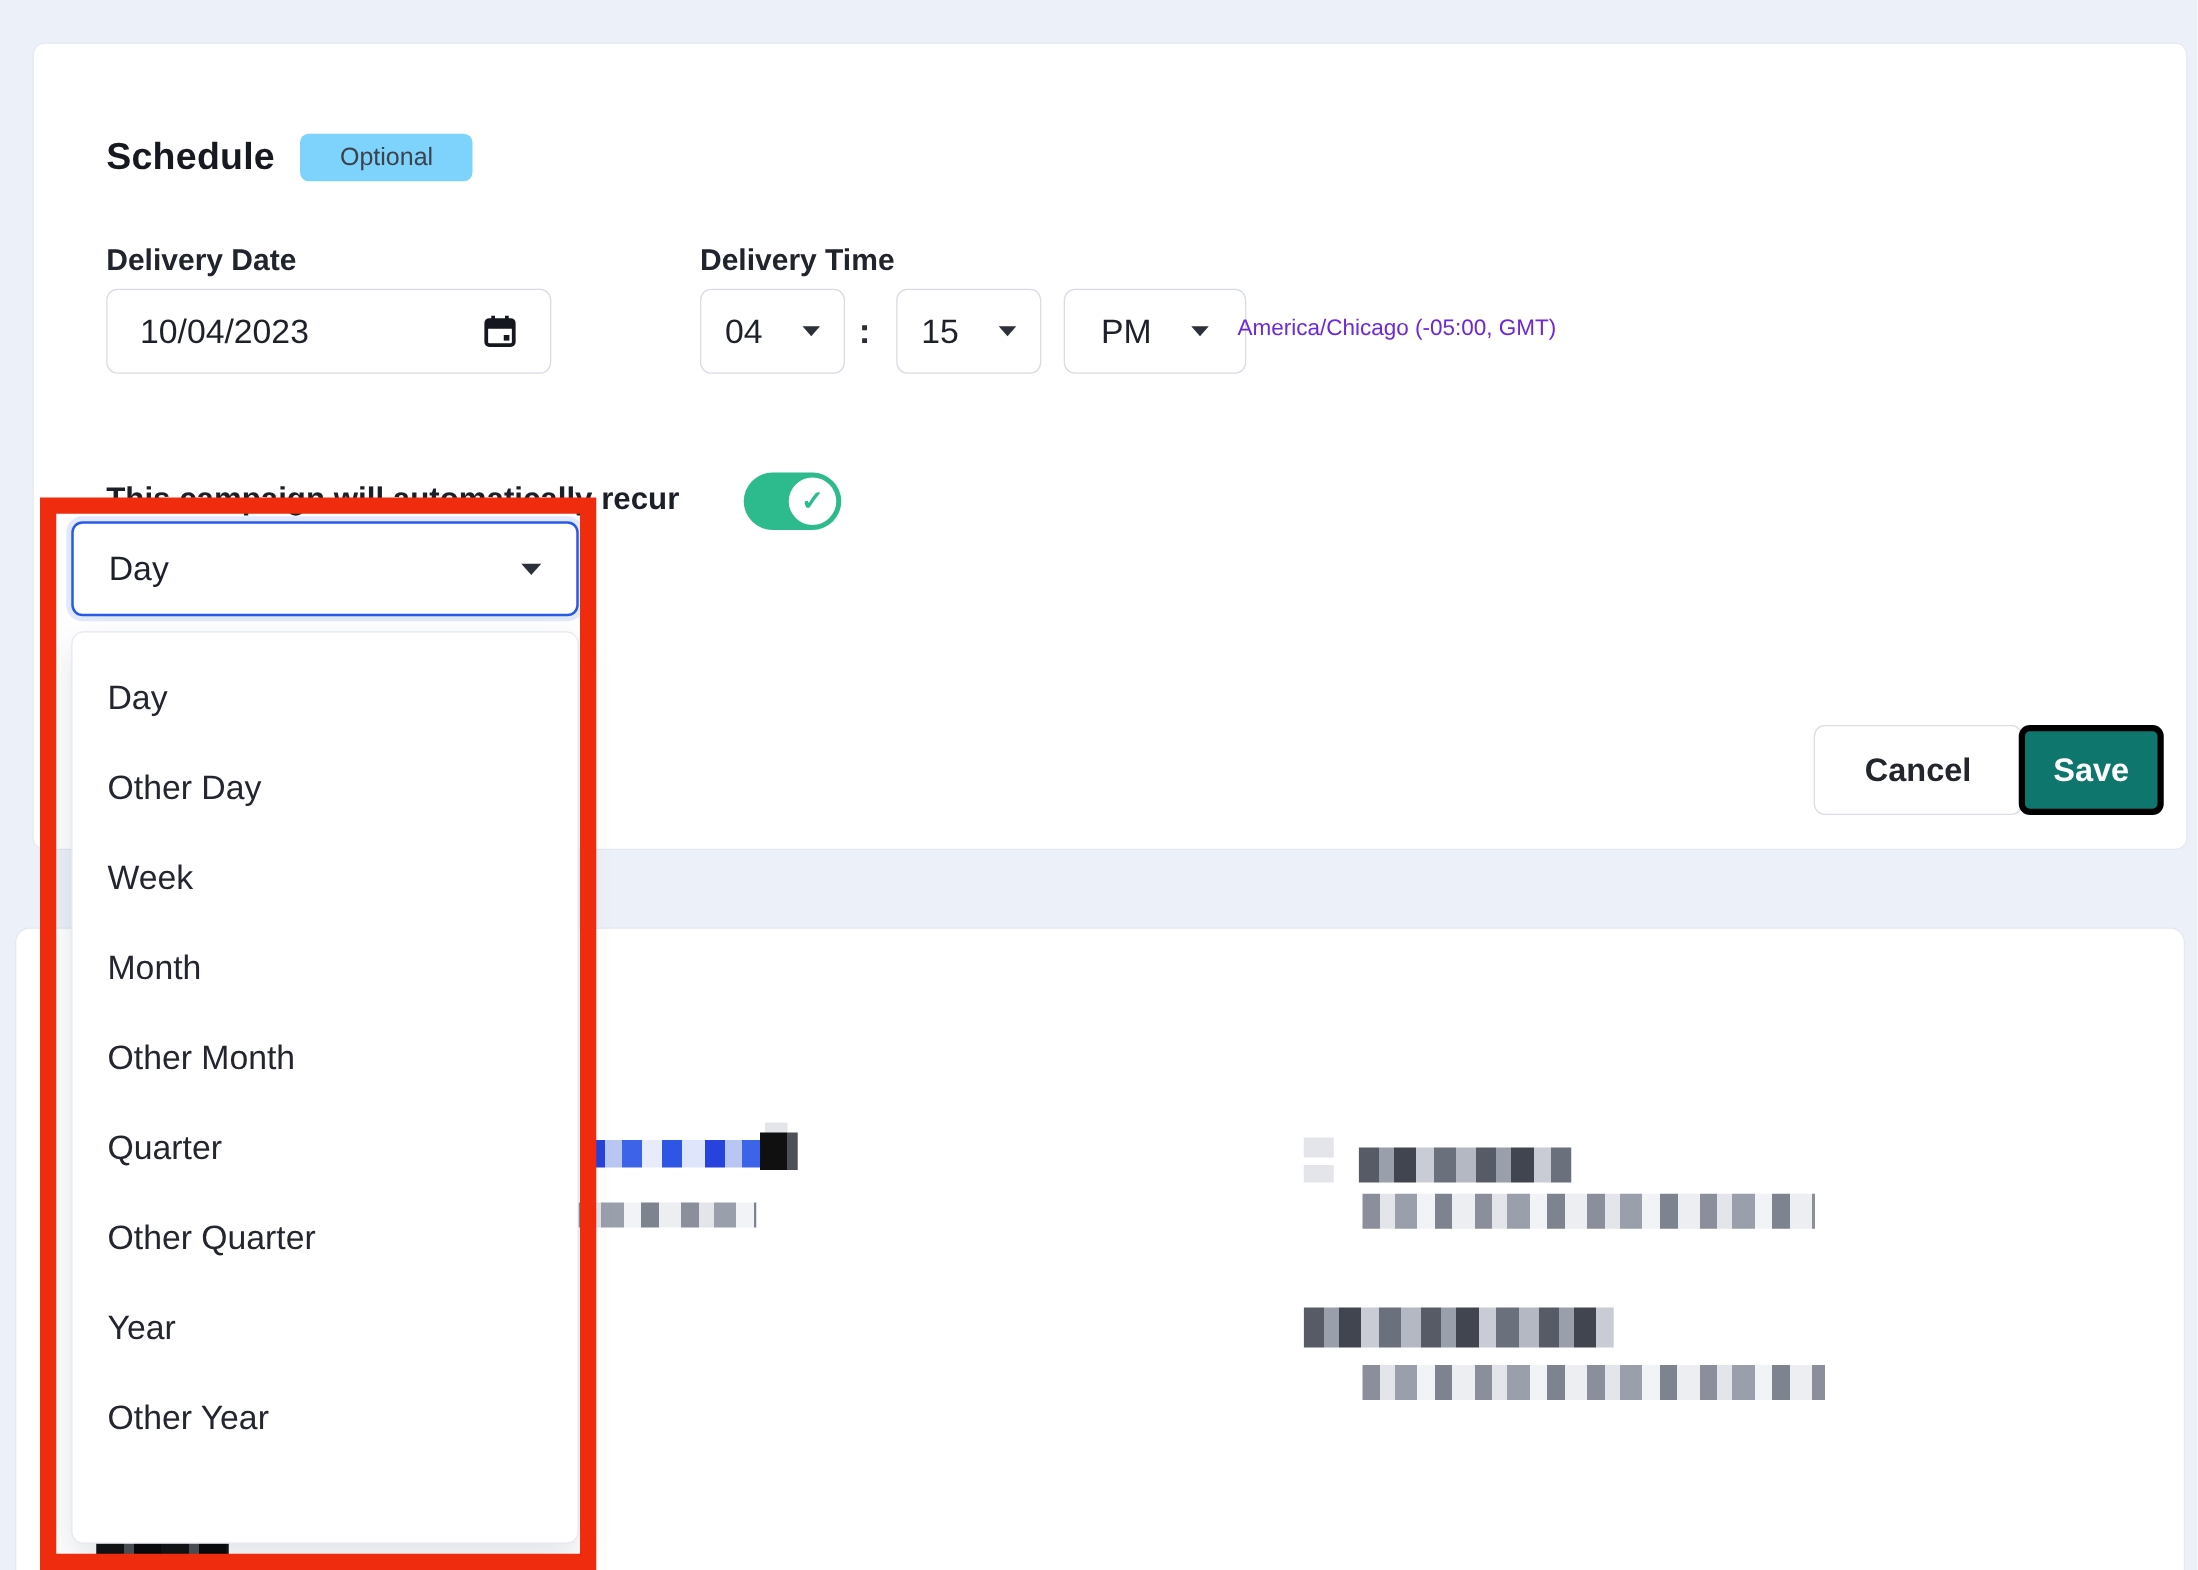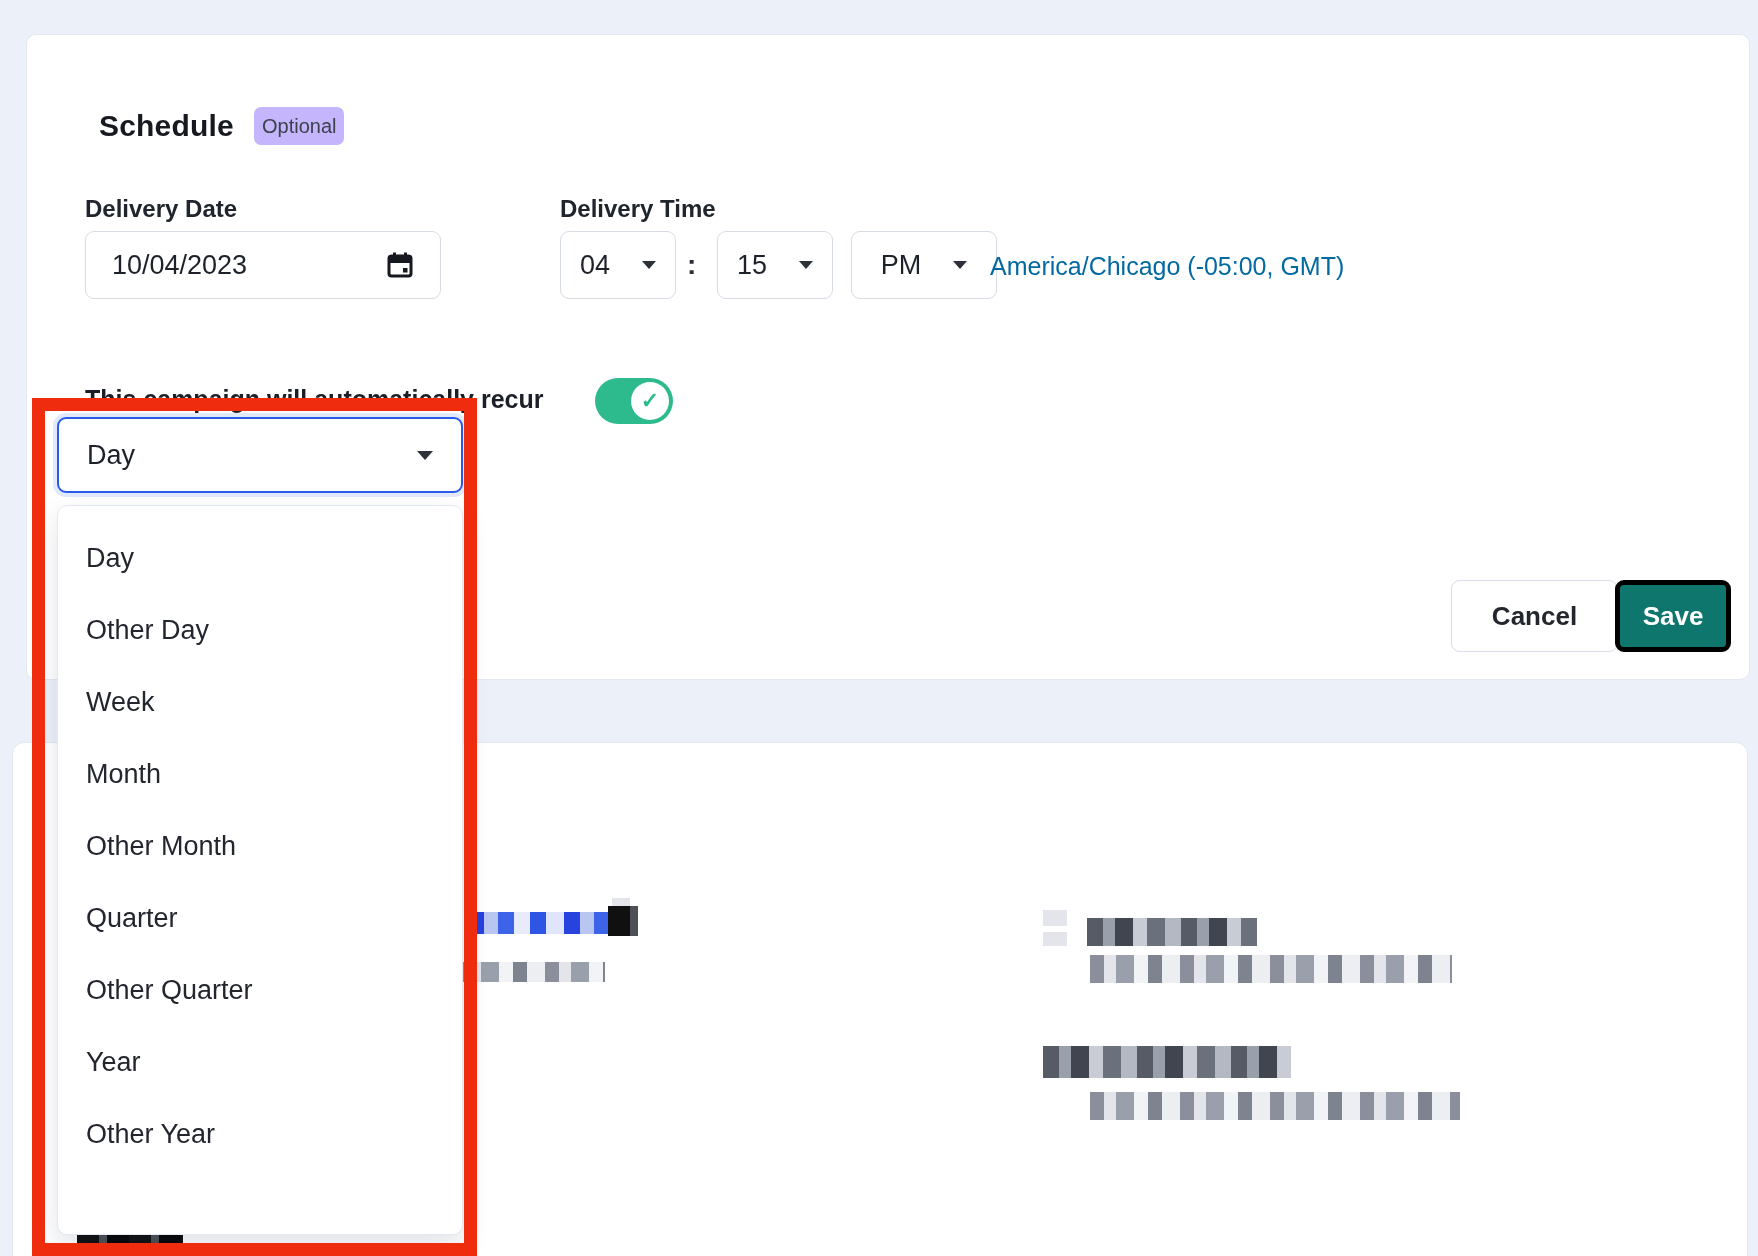--- a/index.html
+++ b/index.html
@@ -20,7 +20,7 @@
   #lower-card    { left:12px; top:742px; width:1736px; height:560px; border-radius:12px; }
 
   
-  .card-header { position:absolute; left:58px; top:72px; display:flex; align-items:center; gap:20px;margin-left:14px; }
+  .card-header { position:absolute; left:58px; top:72px; display:flex; align-items:center; gap:20px; }
   .card-title  { font-size:30px; font-weight:bold; color:#16191f; letter-spacing:.2px; }
   .badge {
     background:#c4b5fd; color:#3c414c; font-size:20px; font-weight:500;

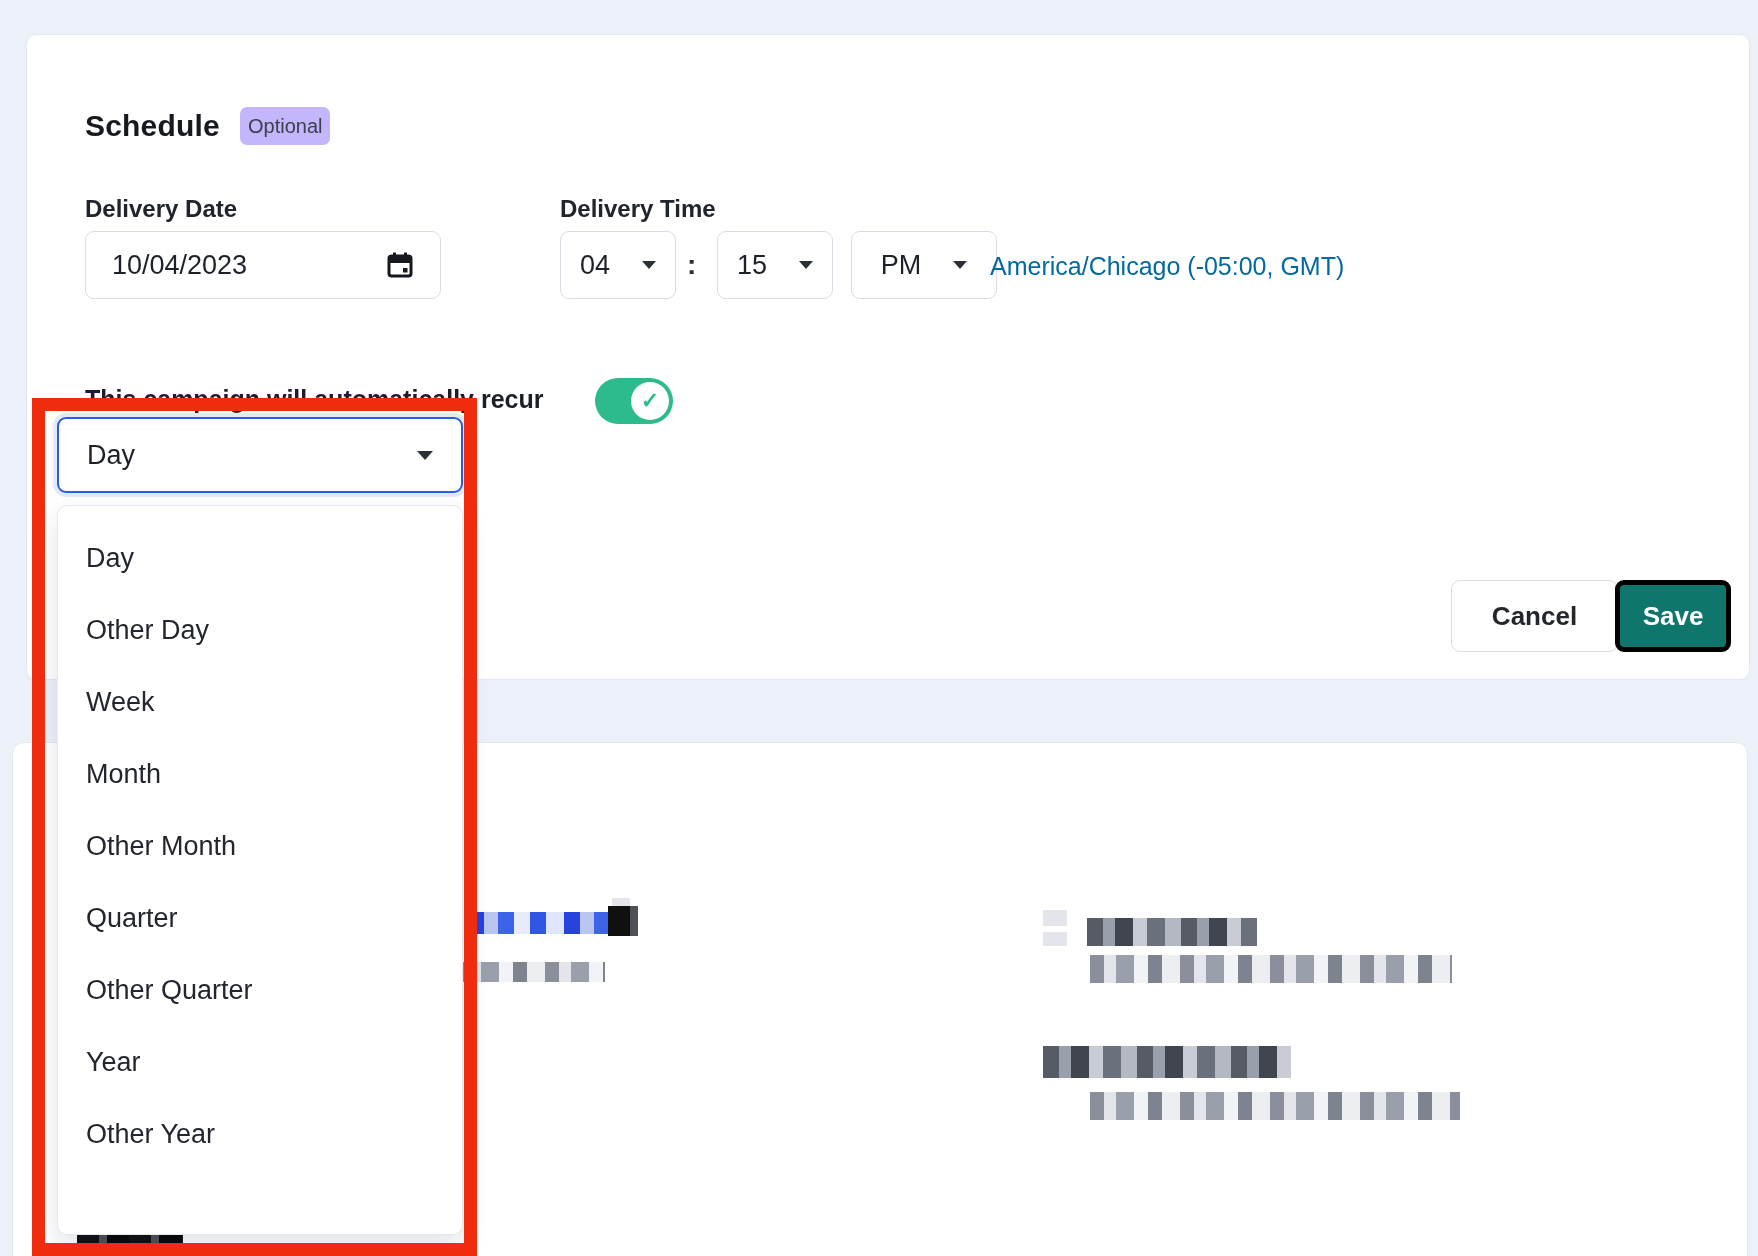--- a/index.html
+++ b/index.html
@@ -23,8 +23,8 @@
   .card-header { position:absolute; left:58px; top:72px; display:flex; align-items:center; gap:20px; }
   .card-title  { font-size:30px; font-weight:bold; color:#16191f; letter-spacing:.2px; }
   .badge {
-    background:#c4b5fd; color:#3c414c; font-size:20px; font-weight:500;
-    padding:9px 8px; border-radius:7px; line-height:1;
+    background:#7dd3fc; color:#3c414c; font-size:20px; font-weight:500;
+    padding:9px 32px; border-radius:7px; line-height:1;
   }
 
   

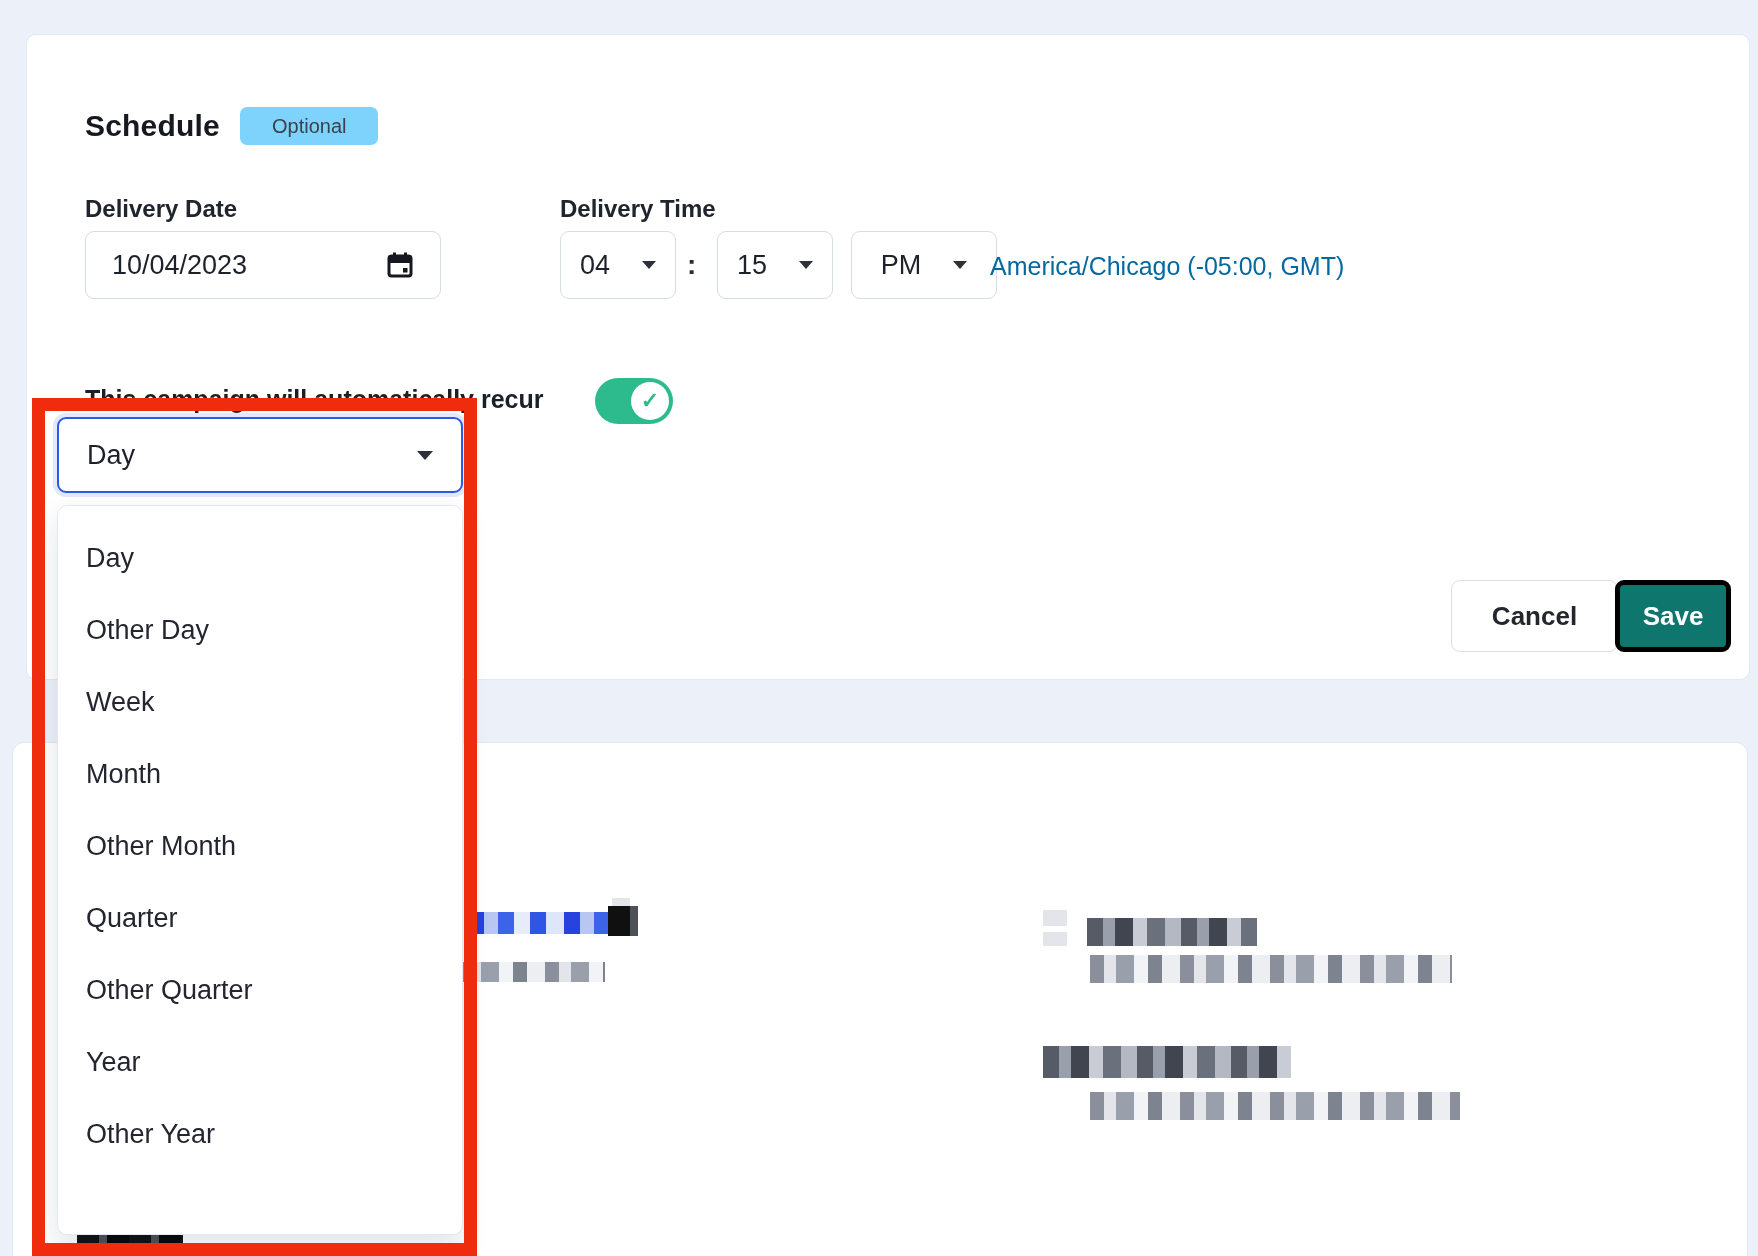--- a/index.html
+++ b/index.html
@@ -43,7 +43,7 @@
   #minute-select { left:690px; top:196px; width:116px; }
   #meridiem-select { left:824px; top:196px; width:146px; }
   #time-colon { position:absolute; left:660px; top:214px; font-size:28px; color:#2a2e36; font-weight:bold; }
-  #timezone-note { position:absolute; left:963px; top:217px; font-size:25px; color:#0369a1; }
+  #timezone-note { position:absolute; left:963px; top:217px; font-size:18px; color:#6d28d9; }
 
   .caret {
     width:0; height:0; border-left:8px solid transparent; border-right:8px solid transparent;

